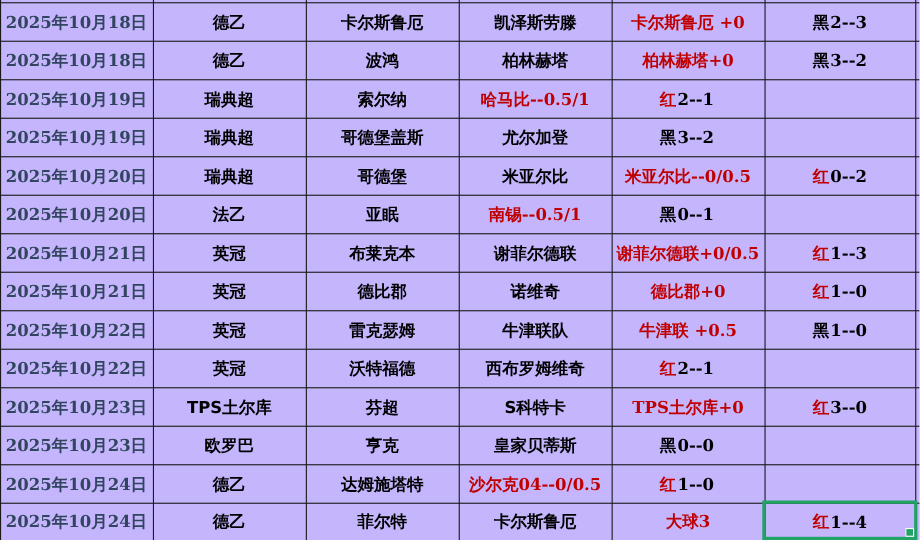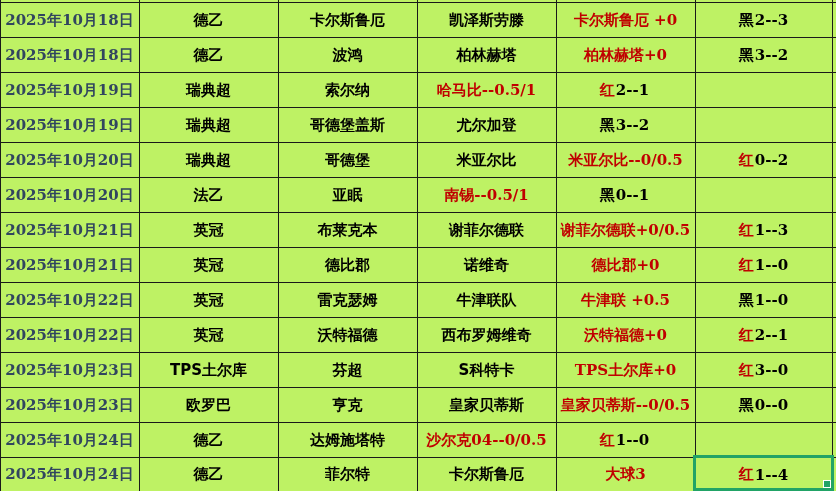--- a/index.html
+++ b/index.html
@@ -8,7 +8,7 @@
     font-family:"DejaVu Sans","Liberation Sans",sans-serif;
     -webkit-font-smoothing:antialiased;
   }
-  #sheet{position:relative;width:836px;height:491px;background:#bef264;}
+  #sheet{position:relative;width:836px;height:491px;background:#c4b5fd;}
   #rows{position:absolute;left:0;top:2px;width:836px;border-top:1px solid var(--grid,#1a1a1a);}
   .row{display:flex;height:35px;box-sizing:border-box;border-bottom:1px solid var(--grid,#1a1a1a);}
   .row.last{height:34px;}

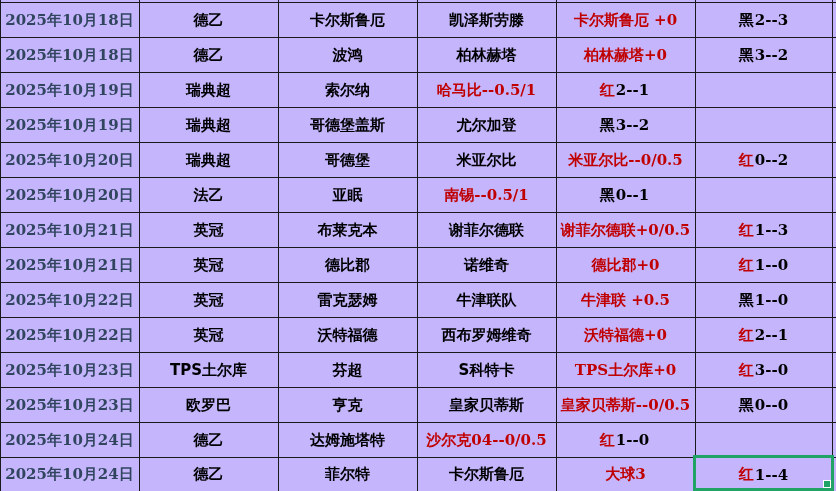--- a/index.html
+++ b/index.html
@@ -155,7 +155,6 @@
         <div class="cell c-league">英冠</div>
         <div class="cell c-home">沃特福德</div>
         <div class="cell c-away">西布罗姆维奇</div>
-        <div class="cell c-pick">沃特福德+0</div>
         <div class="cell c-result">
           <span class="flag-win">红</span>
           <span class="score">2--1</span>

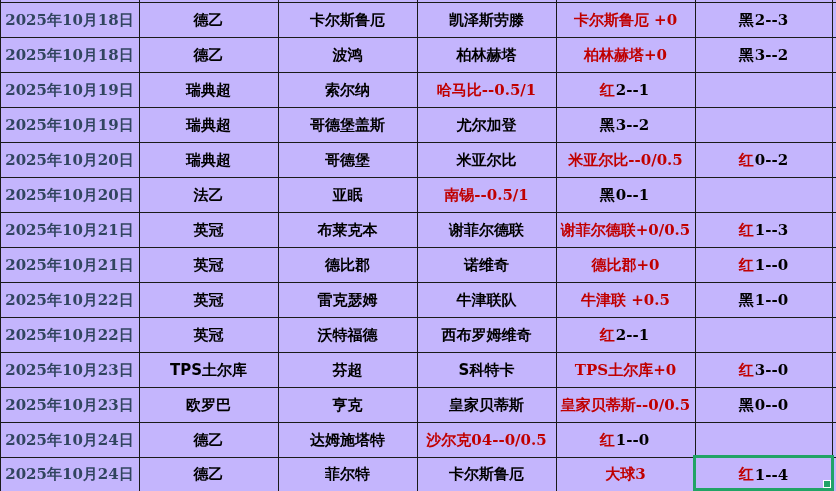--- a/index.html
+++ b/index.html
@@ -178,7 +178,6 @@
         <div class="cell c-league">欧罗巴</div>
         <div class="cell c-home">亨克</div>
         <div class="cell c-away">皇家贝蒂斯</div>
-        <div class="cell c-pick">皇家贝蒂斯--0/0.5</div>
         <div class="cell c-result">
           <span class="flag-loss">黑</span>
           <span class="score">0--0</span>

